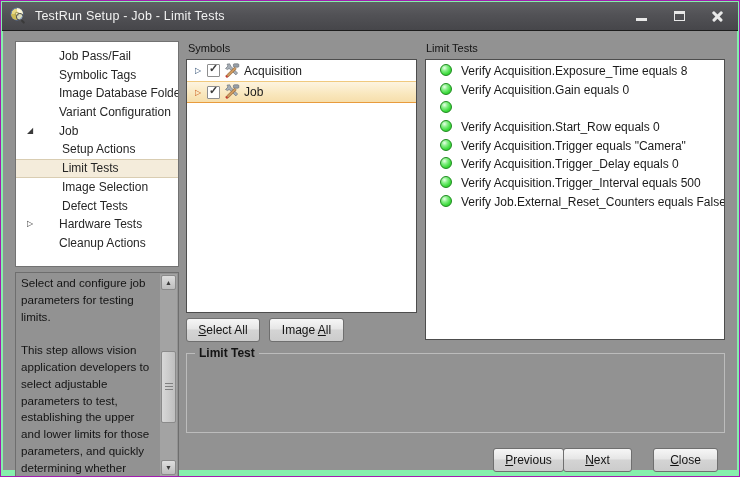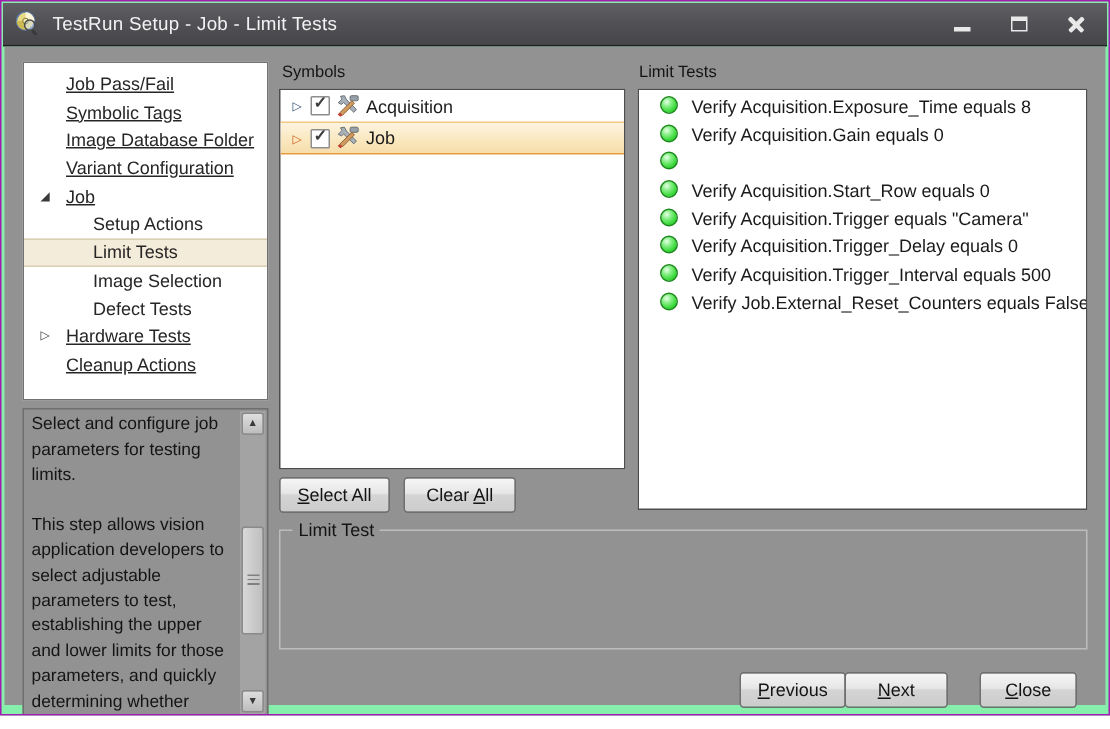--- a/index.html
+++ b/index.html
@@ -39,7 +39,7 @@
     background:#ffffff; border:1px solid #727272; padding-top:5px; overflow:hidden;
   }
   .nav-row { position:relative; height:18.7px; line-height:18.7px; font-size:12px; color:#262626; white-space:nowrap; }
-  .nav-row.lvl0 .nav-label { padding-left:28px;text-decoration:underline; }
+  .nav-row.lvl0 .nav-label { padding-left:43px; }
   .nav-row.lvl1 .nav-label { padding-left:46px; }
   .nav-row.selected {
     background:#f4ecdb; border-top:1px solid #d9cdb2; border-bottom:1px solid #d9cdb2;

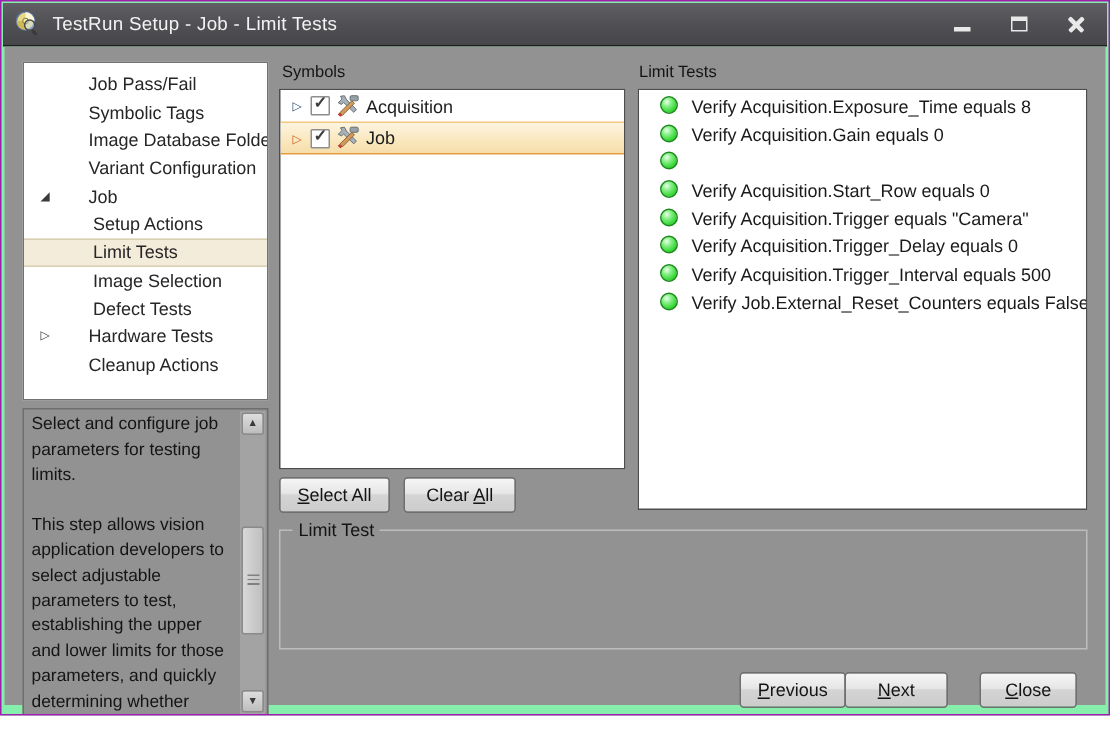--- a/index.html
+++ b/index.html
@@ -234,7 +234,7 @@
         <span><span></span><span class="u">S</span><span>elect All</span></span>
       </button>
     <button class="btn btn-clear-all">
-        <span><span>Clear </span><span class="u">A</span><span>ll</span></span>
+        <span><span>Image </span><span class="u">A</span><span>ll</span></span>
       </button>
 
     <div class="panel-label limits-label">Limit Tests</div>

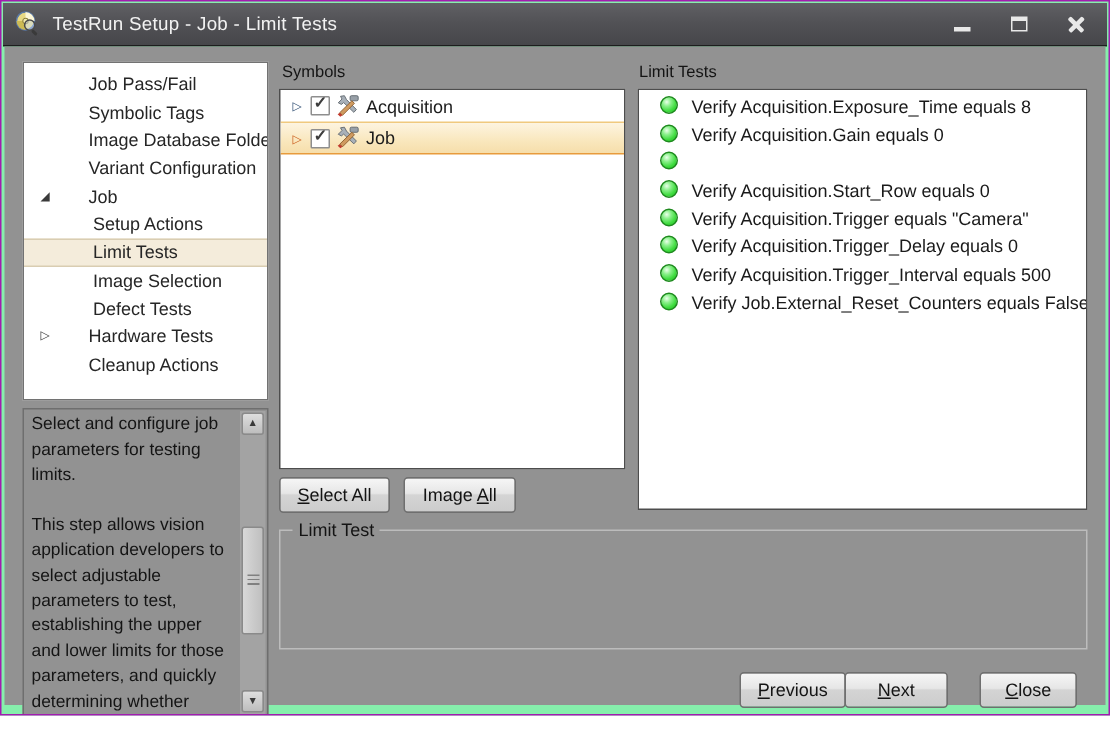--- a/index.html
+++ b/index.html
@@ -133,7 +133,7 @@
   }
   .group-label {
     position:absolute; left:8px; top:-8px; background:#929292; padding:0 4px;
-    font-size:12px; color:#141414;
+    font-size:12px; color:#141414;font-weight:bold;
   }
 </style>
 </head>

